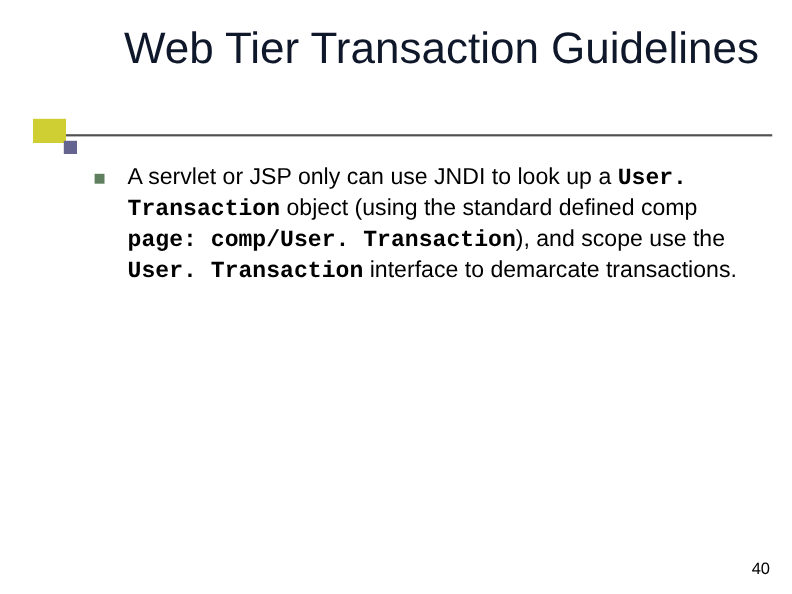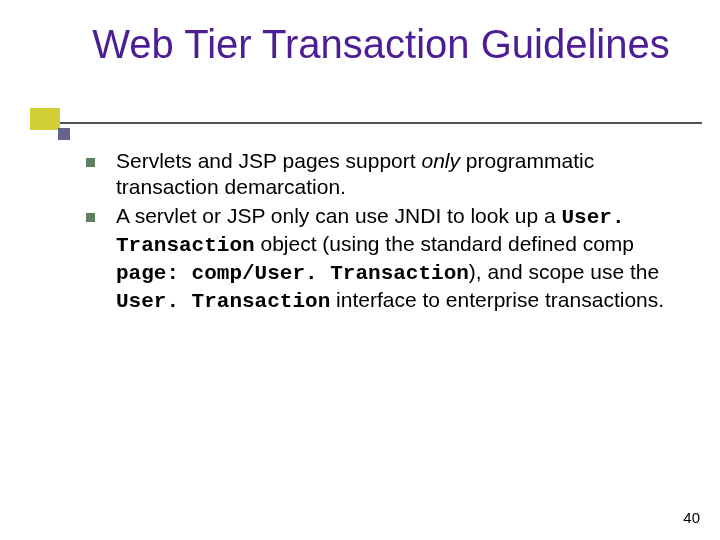--- a/index.html
+++ b/index.html
@@ -24,8 +24,8 @@
     line-height: 1.12;
     font-family: Verdana, Arial, sans-serif;
     font-weight: 400;
-    color: #4c1d95;
-    text-align: center;
+    color: #0f172a;
+    text-align: right;
     margin-left: 24px;
   }
   .title-underline {

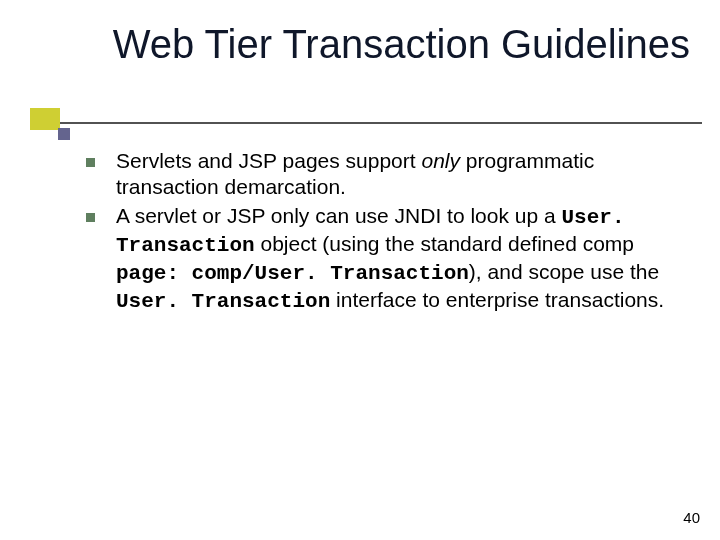--- a/index.html
+++ b/index.html
@@ -107,9 +107,6 @@
 <div class="content">
   <ul class="bullets">
     <li>
-      <span>Servlets and JSP pages support </span><span class="only">only</span><span> programmatic transaction demarcation.</span>
-    </li>
-    <li>
       <span>A servlet or JSP only can use JNDI to look up a </span><span class="code">User. Transaction</span><span> object (using the standard defined comp </span><span class="code">page: comp/User. Transaction</span><span>), and scope use the </span><span class="code">User. Transaction</span><span> interface to enterprise transactions.</span>
     </li>
   </ul>

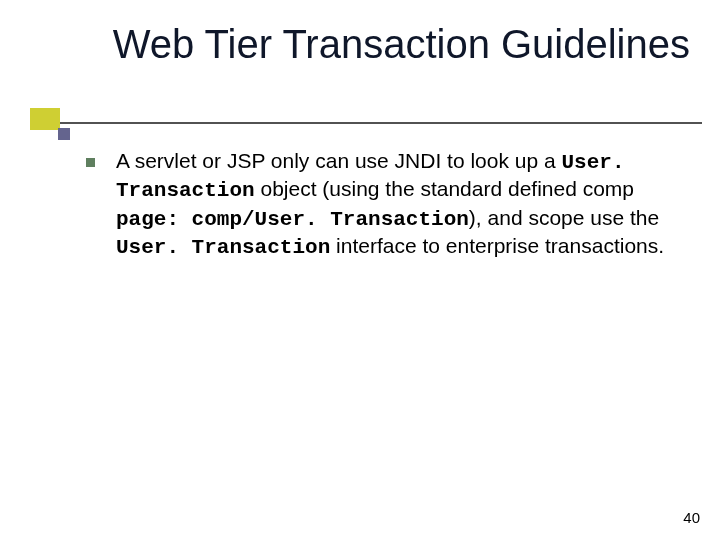--- a/index.html
+++ b/index.html
@@ -107,7 +107,7 @@
 <div class="content">
   <ul class="bullets">
     <li>
-      <span>A servlet or JSP only can use JNDI to look up a </span><span class="code">User. Transaction</span><span> object (using the standard defined comp </span><span class="code">page: comp/User. Transaction</span><span>), and scope use the </span><span class="code">User. Transaction</span><span> interface to enterprise transactions.</span>
+      <span>A servlet or JSP only can use JNDI to look up a </span><span class="code">User. Transaction</span><span> object (using the standard defined comp </span><span class="code">page: comp/User. Transaction</span><span>), and scope use the </span><span class="code">User. Transaction</span><span> interface to demarcate transactions.</span>
     </li>
   </ul>
 </div>

